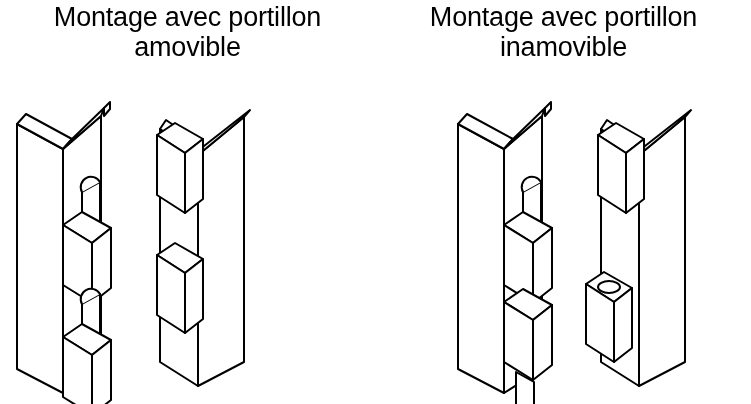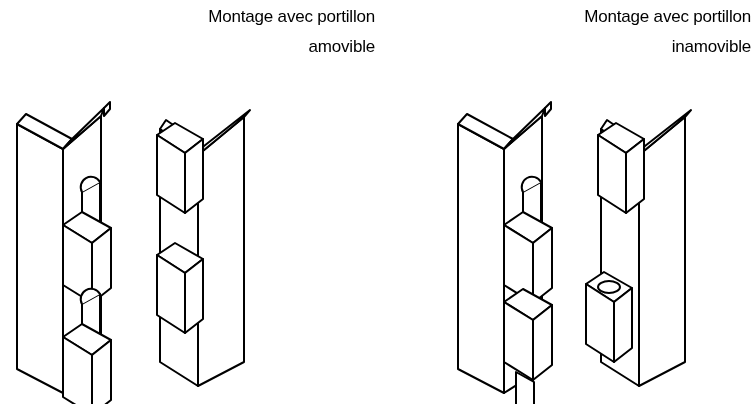--- a/index.html
+++ b/index.html
@@ -16,8 +16,8 @@
   #panel-right{left:376px;width:375px;}
   .caption{
     position:absolute;top:2px;left:0;width:100%;
-    text-align:right;
-    font-size:17px;
+    text-align:center;
+    font-size:27px;
     line-height:30px;
     color:#000000;
     letter-spacing:-0.2px;

